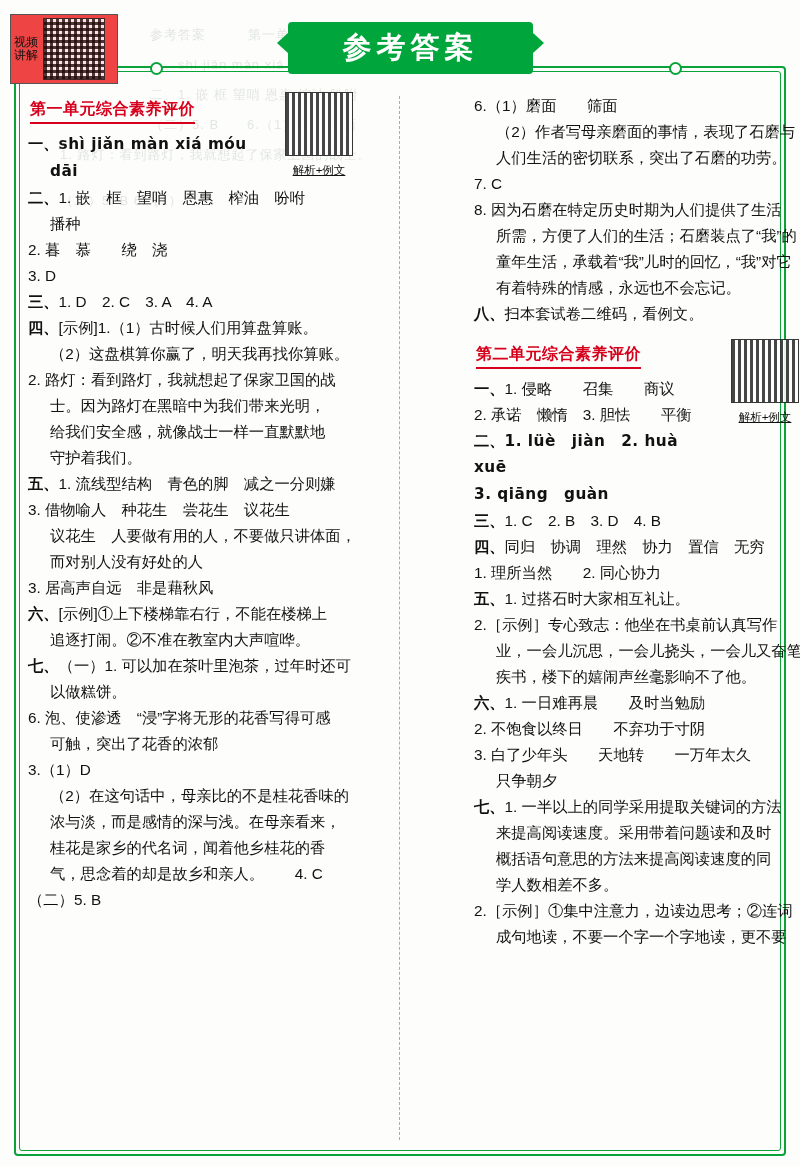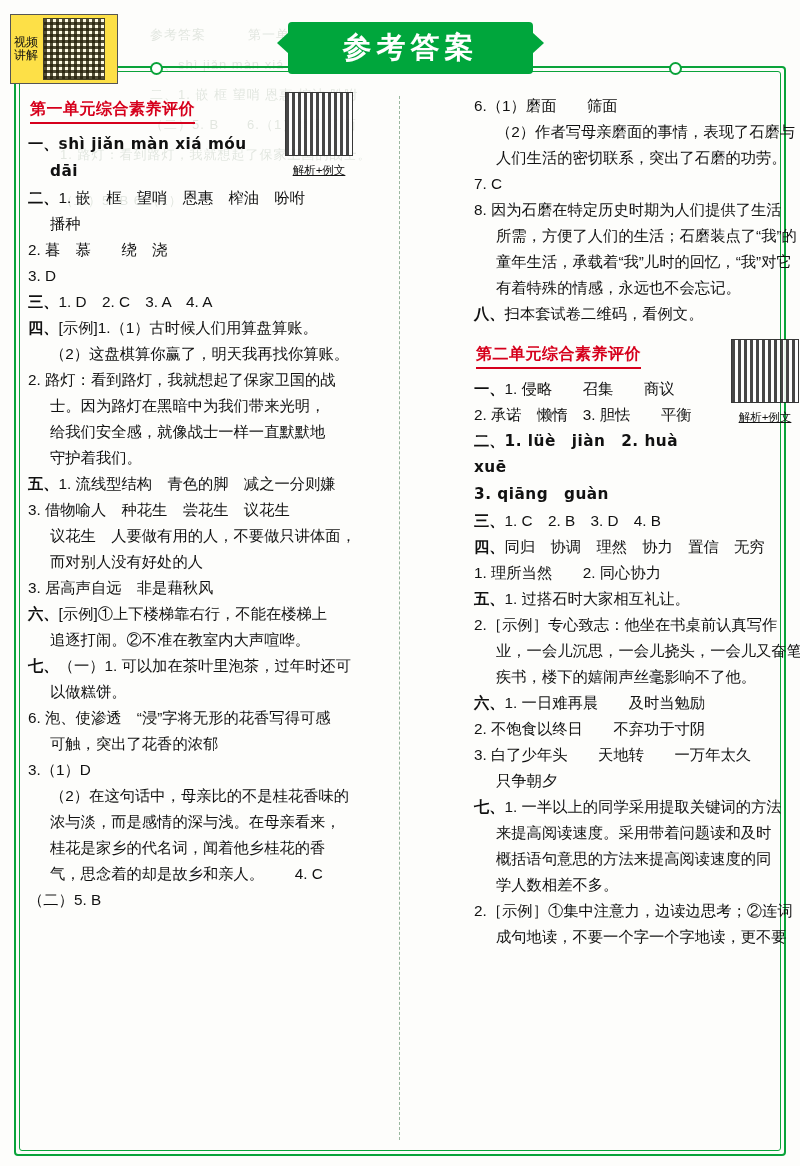--- a/index.html
+++ b/index.html
@@ -79,7 +79,7 @@
     position:absolute;left:10px;top:14px;
     width:106px;height:68px;
     border:1px solid #555;
-    background:#fde047;
+    background:#ef4444;
     display:flex;align-items:center;
     z-index:8;
   }

